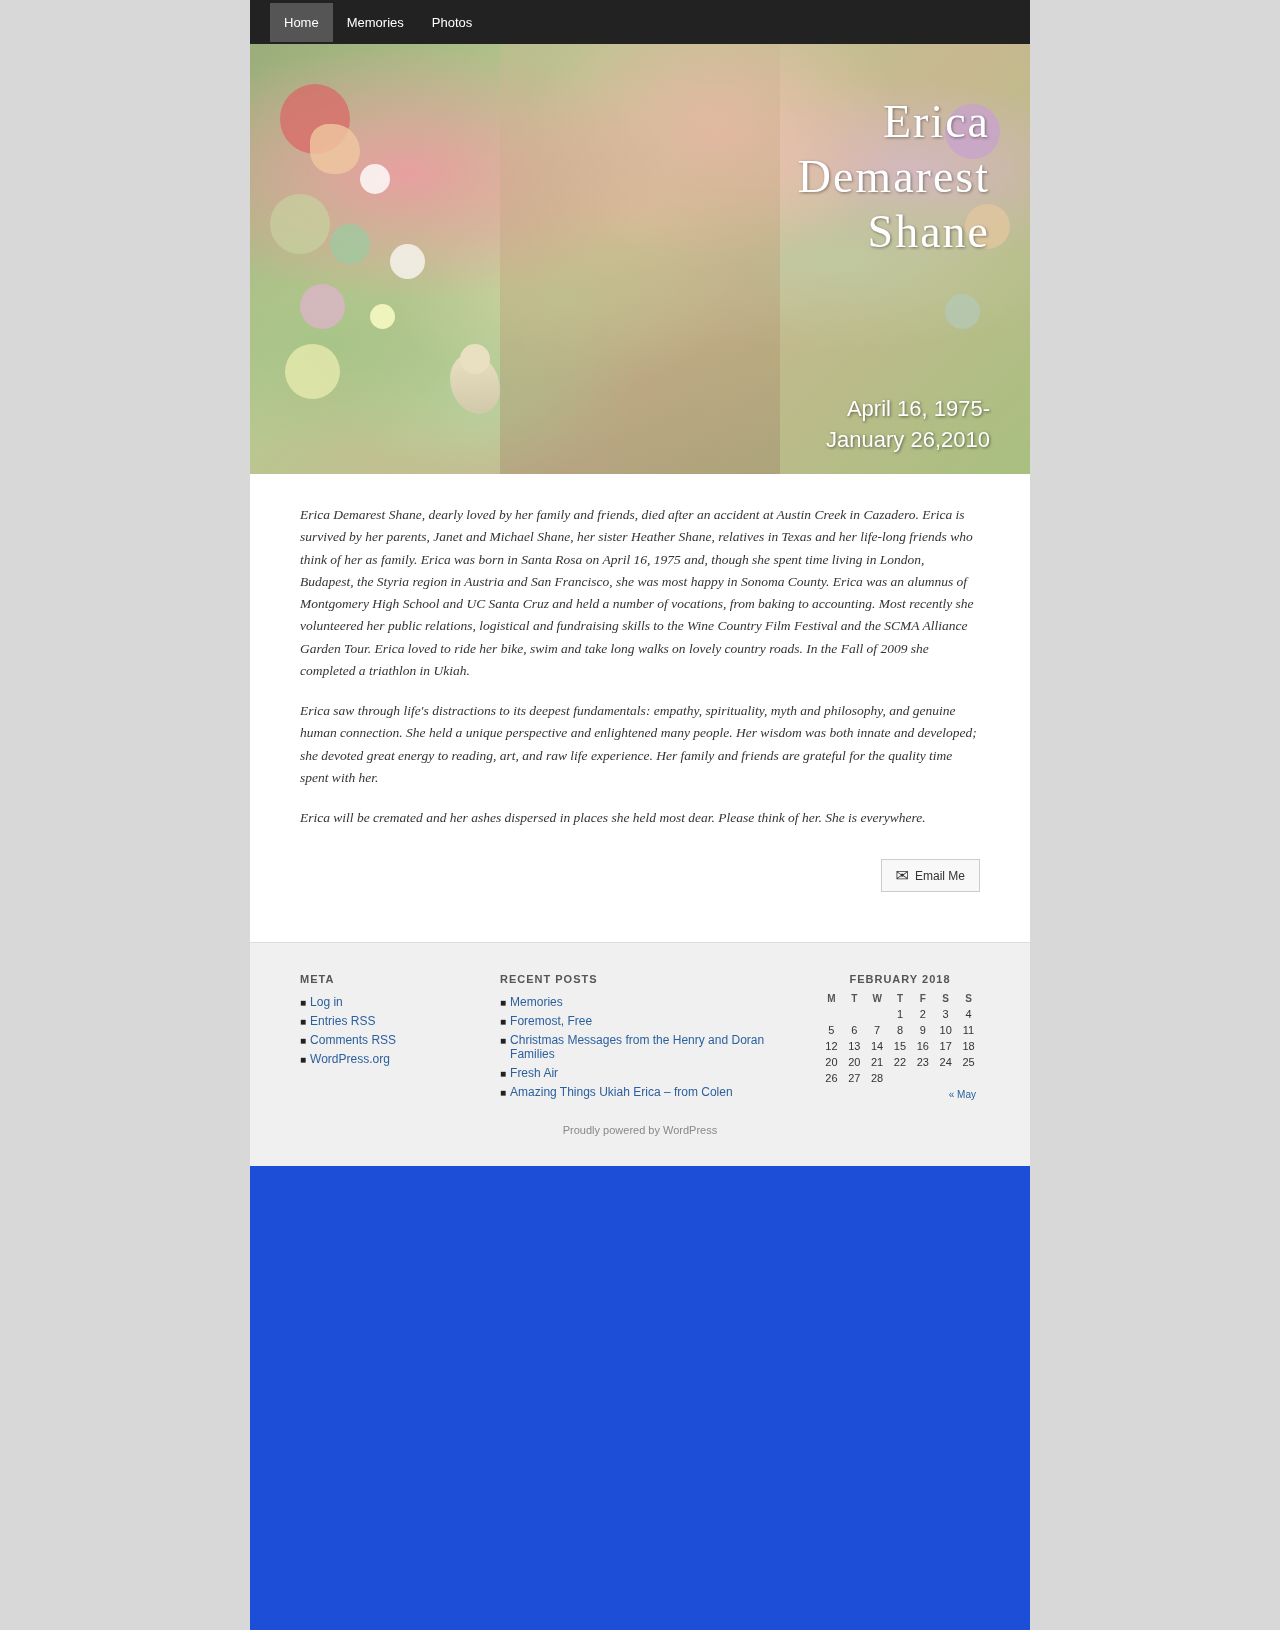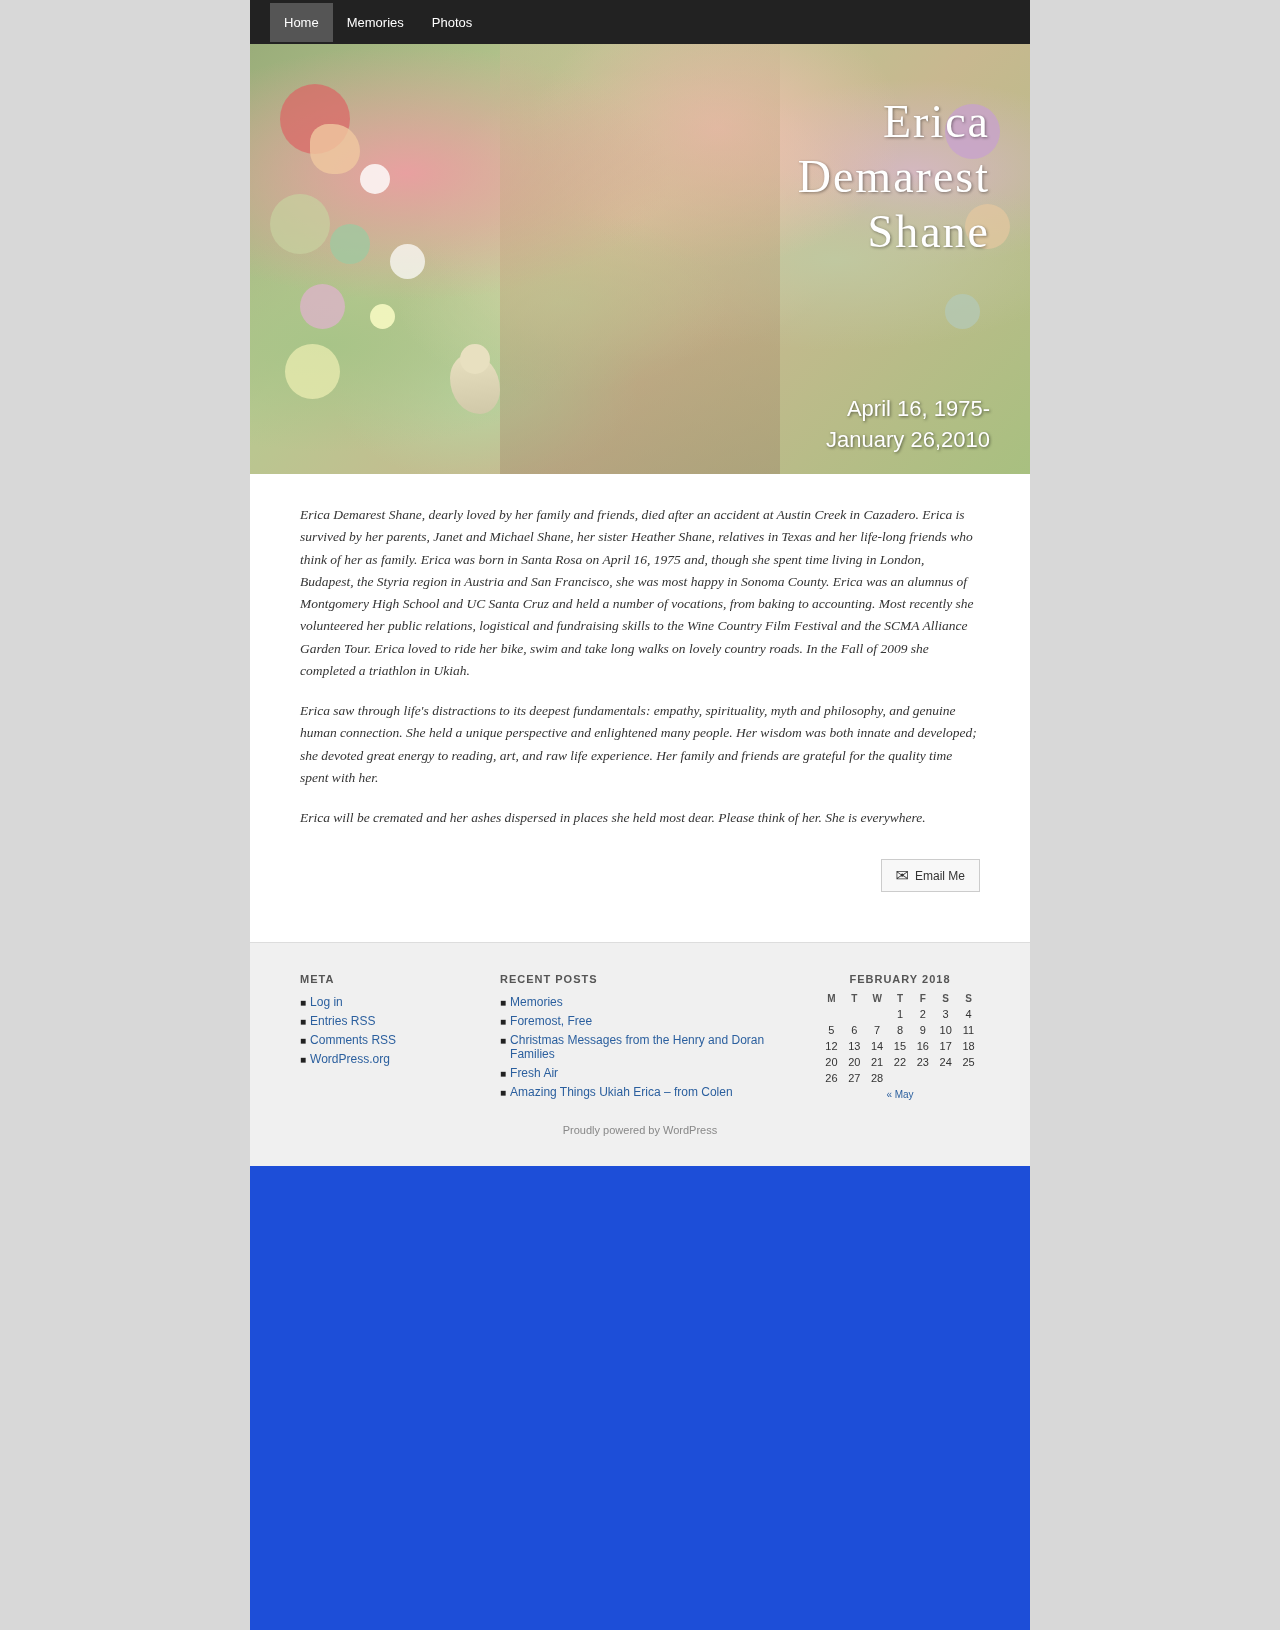--- a/index.html
+++ b/index.html
@@ -218,7 +218,7 @@
       font-size: 10px;
     }
     #cal-nav-row td {
-      text-align: center;
+      text-align: right;
     }
 
     

